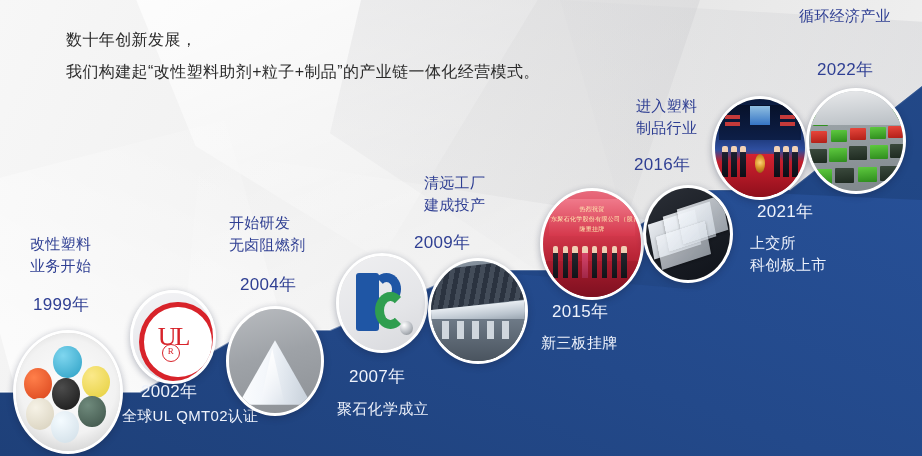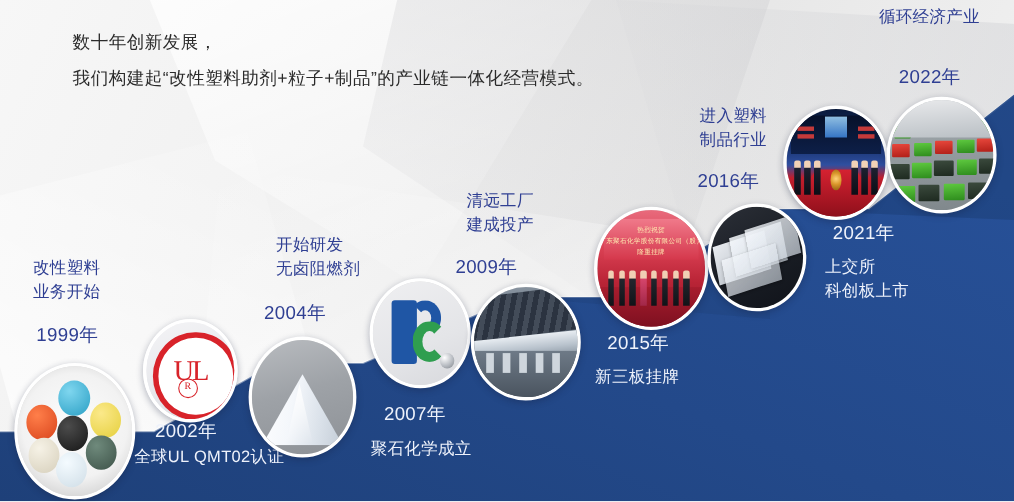--- a/index.html
+++ b/index.html
@@ -380,7 +380,7 @@
   </div>
 
   <div class="milestone">
-    <div class="caption cap-dark cap-title" style="left:229px; top:212px;margin-left:22px;">
+    <div class="caption cap-dark cap-title" style="left:229px; top:212px;">
       <div>开始研发</div>
       <div>无卤阻燃剂</div>
     </div>

